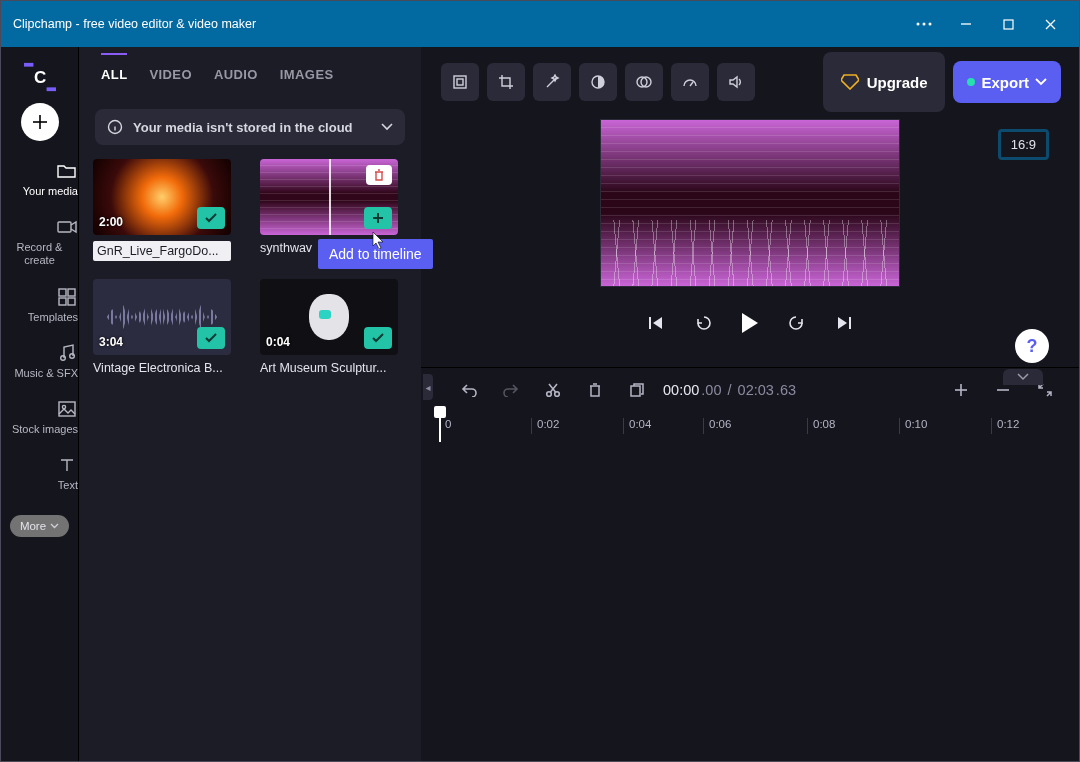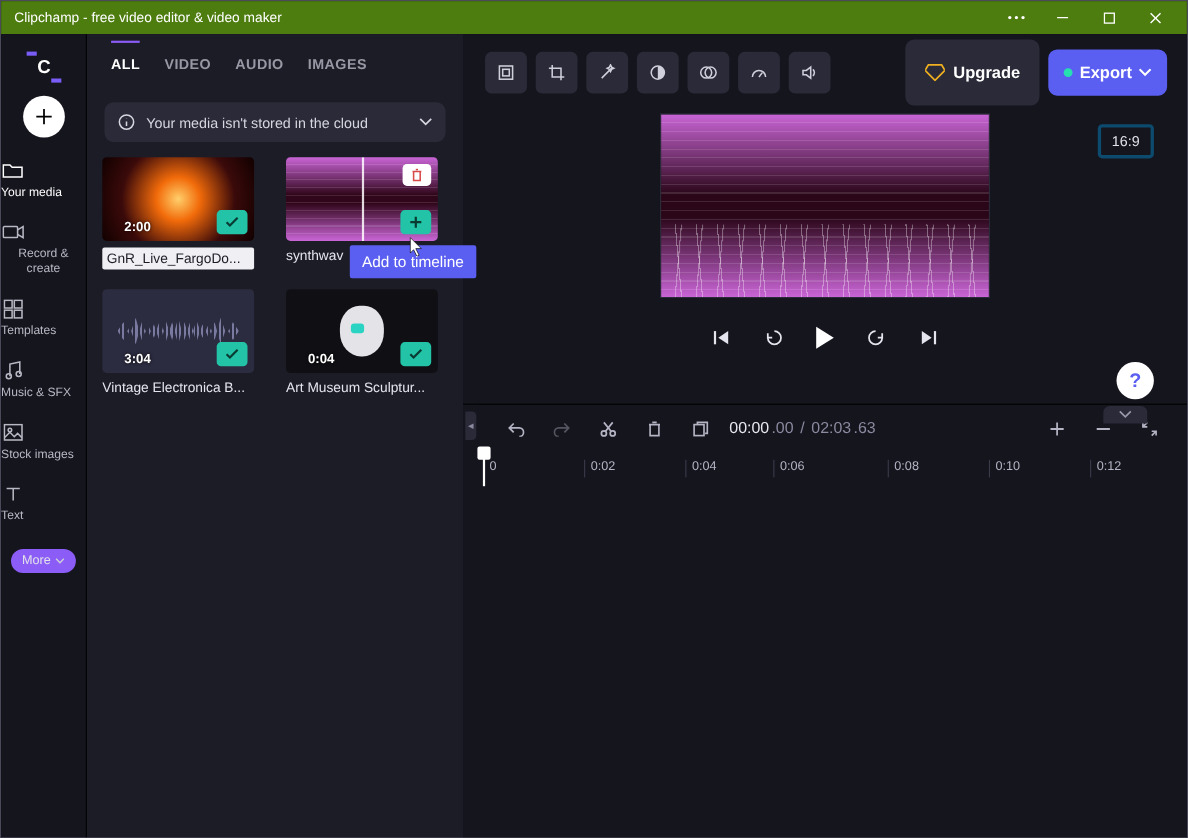--- a/index.html
+++ b/index.html
@@ -7,7 +7,7 @@
   .app { width: 1080px; height: 762px; display: flex; flex-direction: column; border: 1px solid #4a4a5a; }
 
   
-  .titlebar { height: 30px; background: #4d7c0f; display: flex; align-items: center; padding: 0 8px; color: #fff; font-size: 12.5px; justify-content: flex-end; }
+  .titlebar { height: 46px; background: #0369a1; display: flex; align-items: center; padding: 0 8px; color: #fff; font-size: 12.5px; justify-content: flex-end; }
   .titlebar .title { flex: 1; padding-left: 4px; }
   .titlebar .wbtn { width: 42px; height: 30px; display: flex; align-items: center; justify-content: center; cursor: pointer; }
 

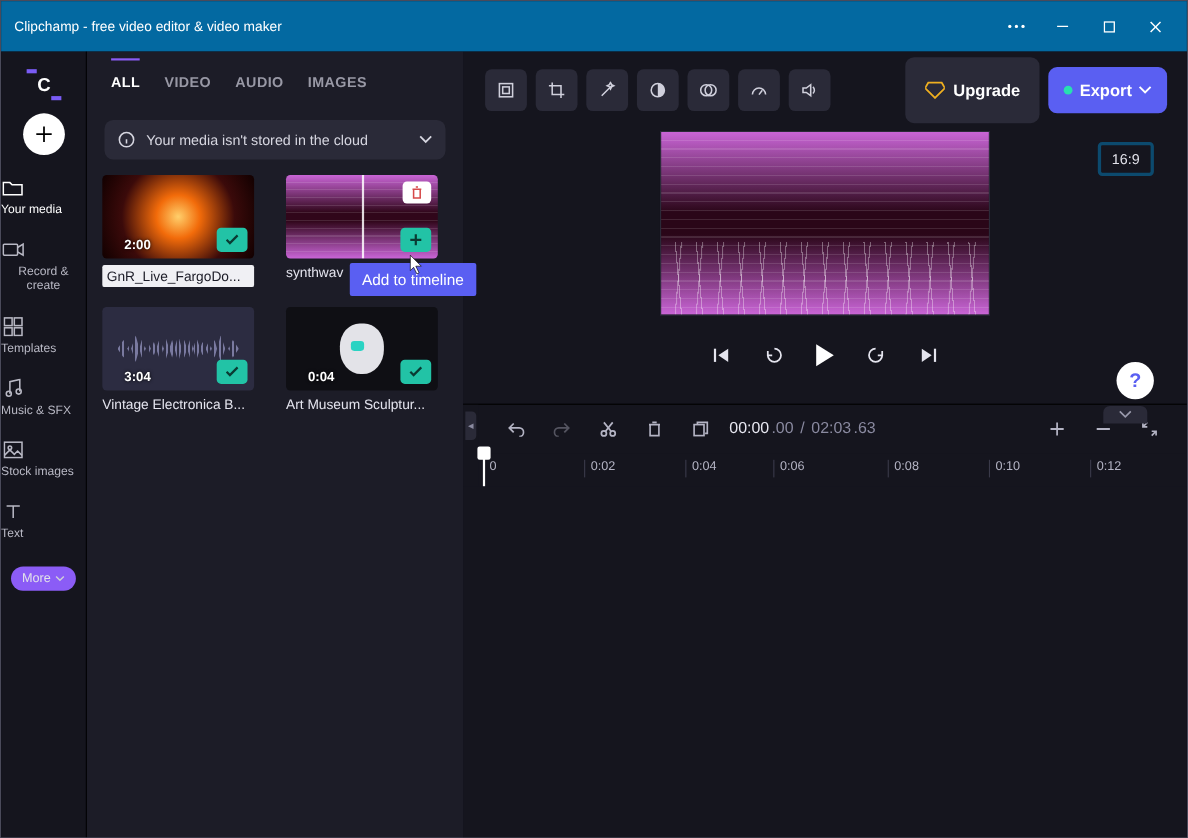--- a/index.html
+++ b/index.html
@@ -222,7 +222,7 @@
             <line x1="8" y1="5" x2="8" y2="5.1"></line>
             <line x1="8" y1="7.5" x2="8" y2="11.5"></line>
           </svg>
-        <span style="font-weight:400">Your media isn't stored in the cloud</span>
+        <span style="font-weight:700">Your media isn't stored in the cloud</span>
         <svg class="chev" width="12" height="8">
             <path d="M1 1 l5 5 l5 -5" fill="none" stroke="#d6d6e0" stroke-width="1.6"></path>
           </svg>

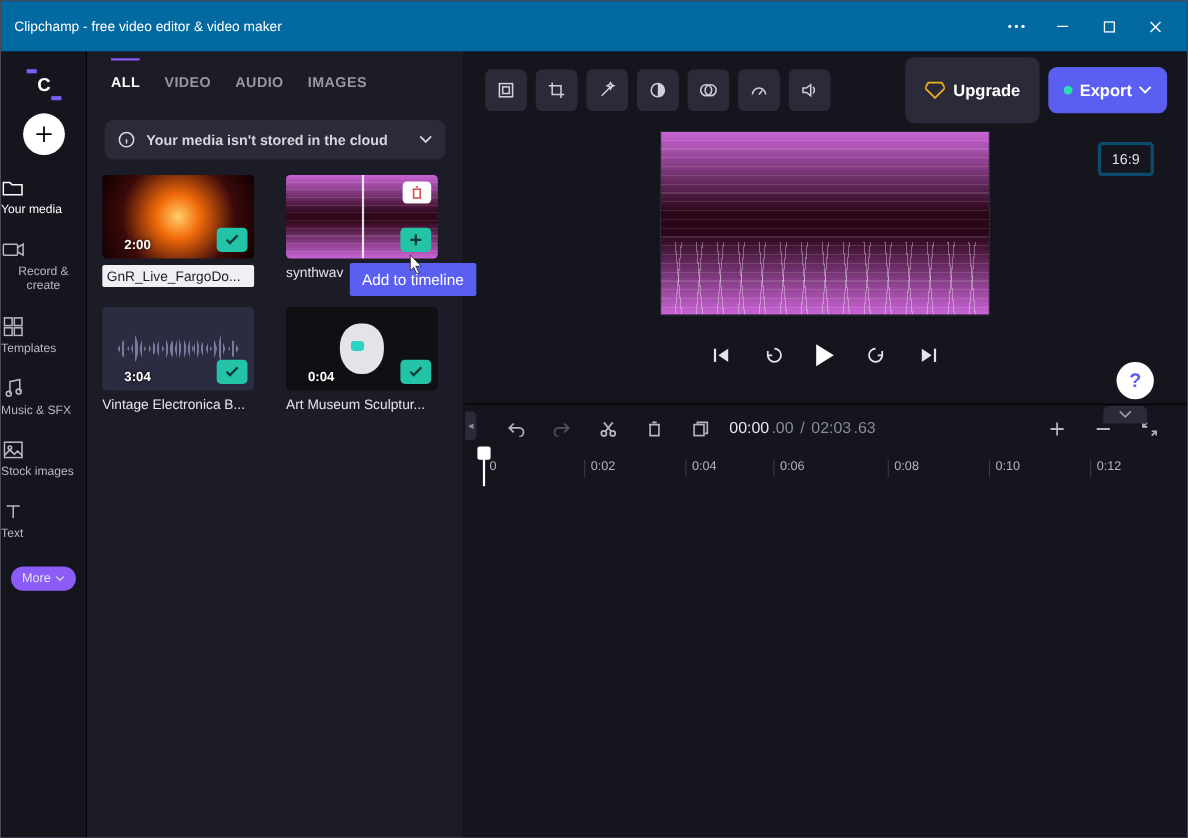--- a/index.html
+++ b/index.html
@@ -17,7 +17,7 @@
   .rail { width: 78px; background: #15151e; display: flex; flex-direction: column; align-items: center; padding-top: 14px; gap: 2px; border-right: 1px solid #000; }
   .logo { width: 32px; height: 32px; border-radius: 6px; display:flex; align-items:center; justify-content:center; position:relative; margin-bottom: 8px; }
   .add-btn { width: 38px; height: 38px; border-radius: 50%; background: #fff; color: #000; display:flex; align-items:center; justify-content:center; font-size: 20px; margin-bottom: 14px; cursor:pointer; }
-  .rail-item { display:flex; flex-direction: column; align-items:flex-start; gap:4px; color:#b8b8c4; font-size:11px; cursor:pointer; padding:4px 0 14px 0; width:100%; text-align:center; }
+  .rail-item { display:flex; flex-direction: column; align-items:flex-end; gap:4px; color:#b8b8c4; font-size:11px; cursor:pointer; padding:4px 0 14px 0; width:100%; text-align:center; }
   .rail-item.active { color:#fff; }
   .rail-item .ricon { width:22px; height:20px; display:flex; align-items:center; justify-content:center; }
   .more-pill { margin-top:8px; background:#8b5cf6; color:#e2e2ea; font-size:11.5px; padding:5px 10px; border-radius:14px; display:flex; align-items:center; gap:4px; cursor:pointer; }

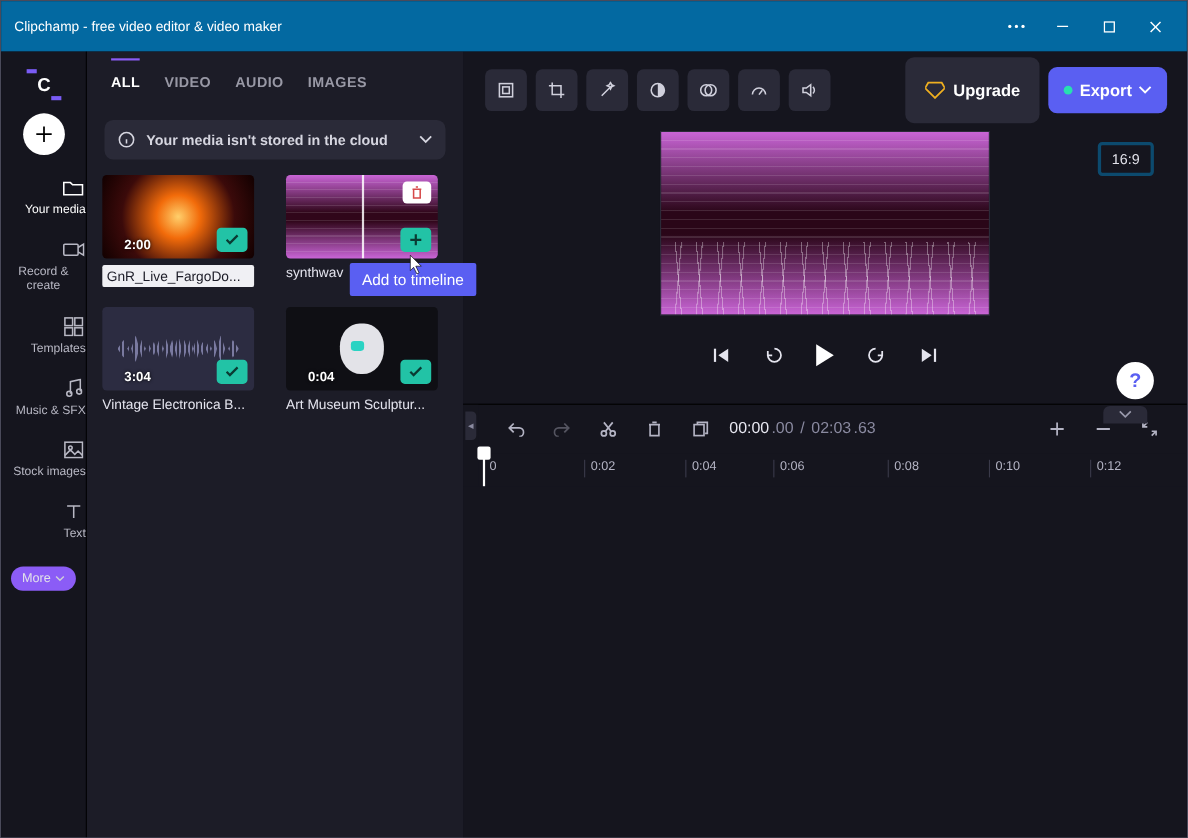--- a/index.html
+++ b/index.html
@@ -34,7 +34,7 @@
   .media-grid { display:grid; grid-template-columns: 1fr 1fr; gap: 18px 20px; padding:0 2px; }
   .media-card { display:flex; flex-direction:column; gap:6px; position:relative; }
   .thumb { position:relative; width: 138px; height: 76px; border-radius:4px; background:#2a2a36; overflow:hidden; cursor:pointer; }
-  .dur { position:absolute; left:20px; bottom:6px; font-size:12px; font-weight:600; color:#fff; text-shadow:0 0 3px #000; }
+  .dur { position:absolute; left:6px; bottom:6px; font-size:12px; font-weight:600; color:#fff; text-shadow:0 0 3px #000; }
   .chip { position:absolute; right:6px; bottom:6px; width:28px; height:22px; background:#22c3a6; border-radius:4px; display:flex; align-items:center; justify-content:center; }
   .chip.plus { background:#22c3a6; }
   .del-chip { position:absolute; right:6px; top:6px; width:26px; height:20px; background:#fff; border-radius:4px; display:flex; align-items:center; justify-content:center; cursor:pointer; }

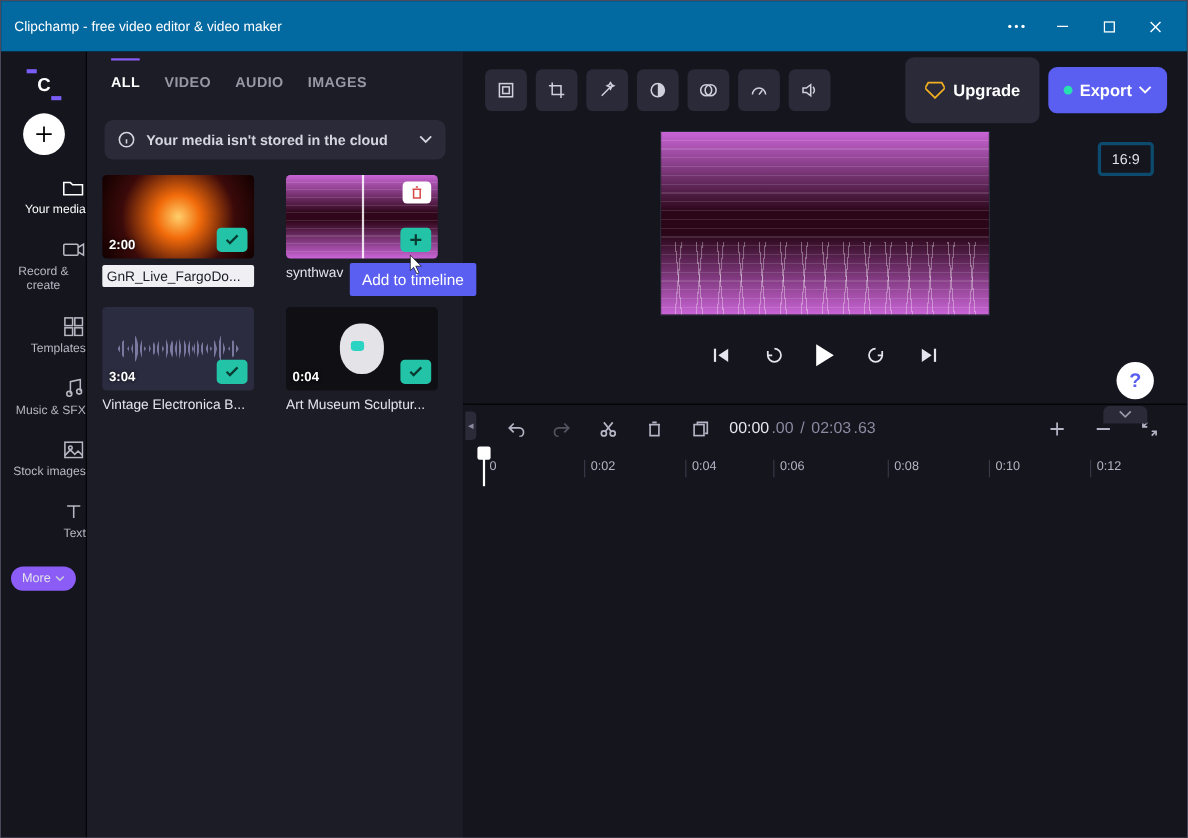--- a/index.html
+++ b/index.html
@@ -20,7 +20,7 @@
   .rail-item { display:flex; flex-direction: column; align-items:flex-end; gap:4px; color:#b8b8c4; font-size:11px; cursor:pointer; padding:4px 0 14px 0; width:100%; text-align:center; }
   .rail-item.active { color:#fff; }
   .rail-item .ricon { width:22px; height:20px; display:flex; align-items:center; justify-content:center; }
-  .more-pill { margin-top:8px; background:#8b5cf6; color:#e2e2ea; font-size:11.5px; padding:5px 10px; border-radius:14px; display:flex; align-items:center; gap:4px; cursor:pointer; }
+  .more-pill { margin-top:8px; background:#737373; color:#e2e2ea; font-size:11.5px; padding:5px 10px; border-radius:14px; display:flex; align-items:center; gap:4px; cursor:pointer; }
 
   
   .panel { width: 342px; background: #1c1c27; display:flex; flex-direction:column; padding: 10px 12px 0 12px; }

